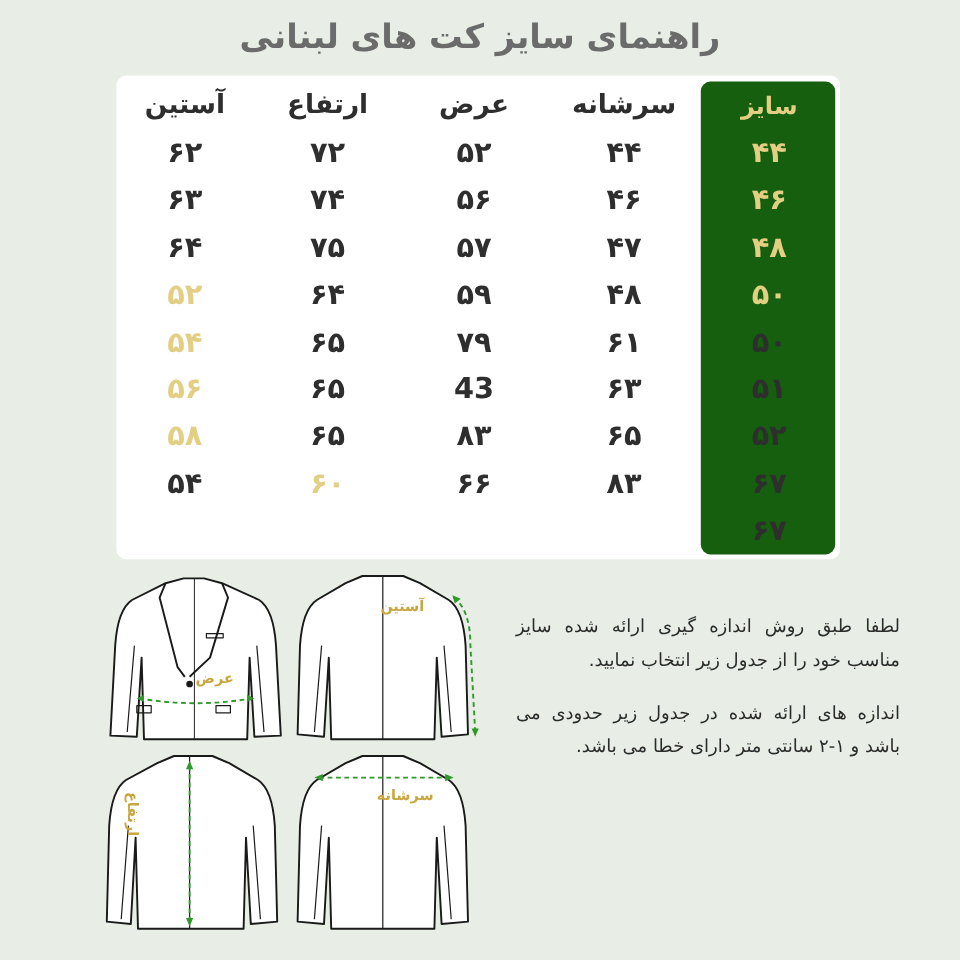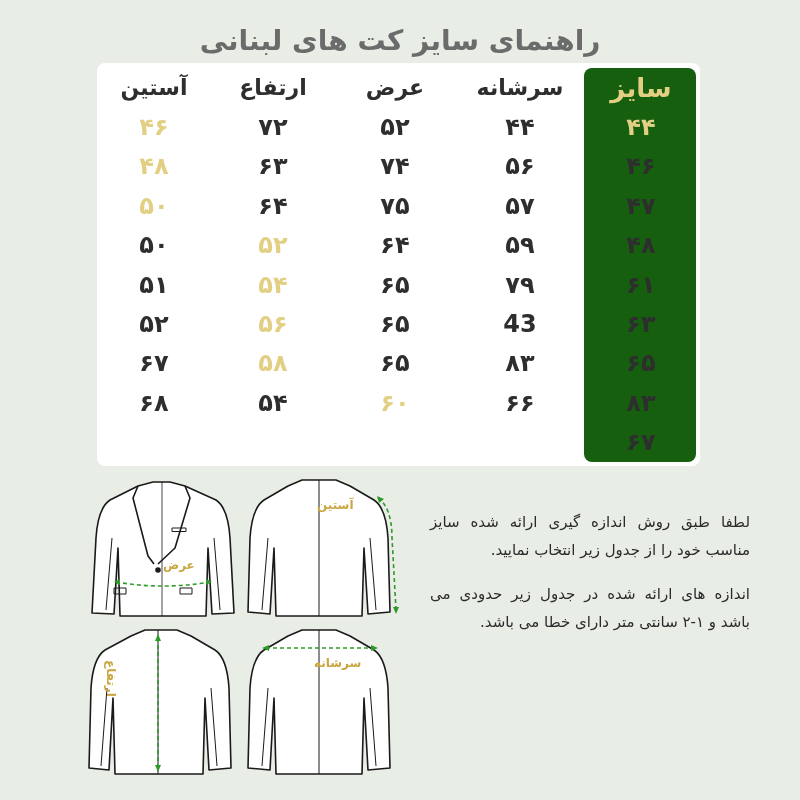--- a/index.html
+++ b/index.html
@@ -10,7 +10,7 @@
     position:relative;
   }
   .title {
-    position:absolute; left:0; top:24px; width:800px;
+    position:absolute; left:0; top:14px; width:800px;
     text-align:center; direction:rtl;
     font-size:28px; font-weight:bold; color:#6b6b6b;
     letter-spacing:0.5px;

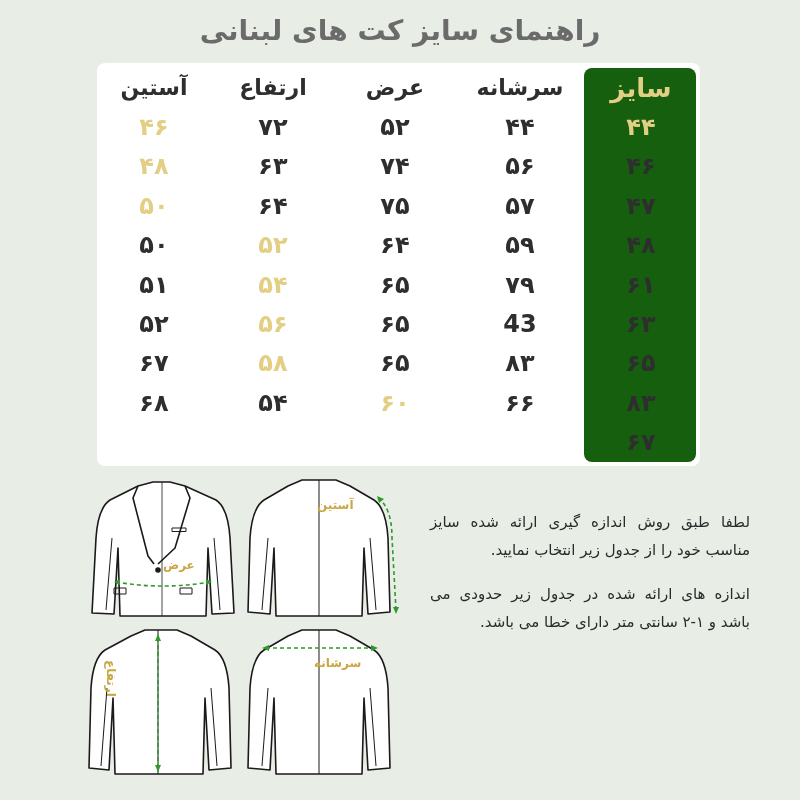--- a/index.html
+++ b/index.html
@@ -36,7 +36,7 @@
   }
   .cell.head { font-size:22px; }
   .cell.size { color:#e2cf84; font-size:24px; }
-  .cell.size.head { font-size:26px; }
+  .cell.size.head { font-size:20px; }
 
   .notes {
     position:absolute; left:430px; top:508px; width:320px;

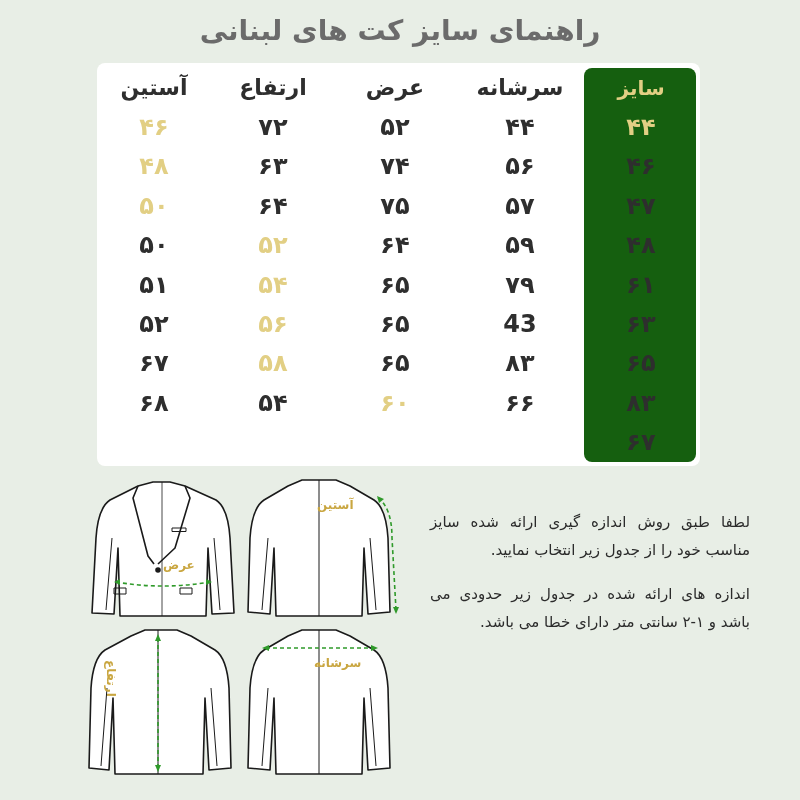--- a/index.html
+++ b/index.html
@@ -71,6 +71,7 @@
   <div class="cell">۴۴</div>
   <div class="cell">۵۲</div>
   <div class="cell">۷۲</div>
+  <div class="cell">۶۲</div>
 
   <div class="cell size">۴۶</div>
   <div class="cell">۴۶</div>

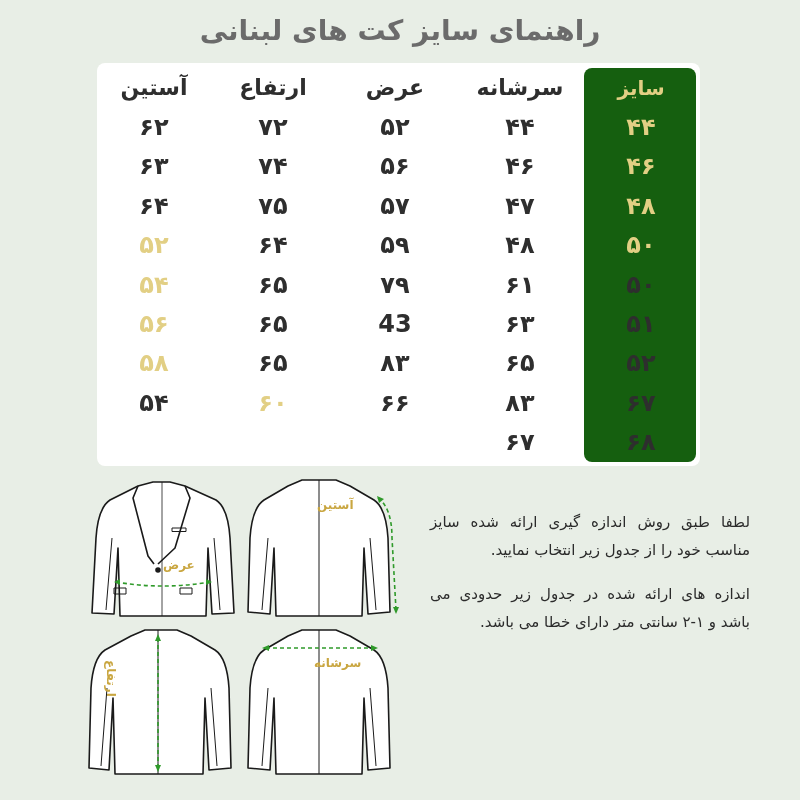--- a/index.html
+++ b/index.html
@@ -115,7 +115,6 @@
 
   <div class="cell size">۶۰</div>
   <div class="cell">۵۴</div>
-  <div class="cell">۶۸</div>
   <div class="cell">۶۷</div>
 </div>
 

